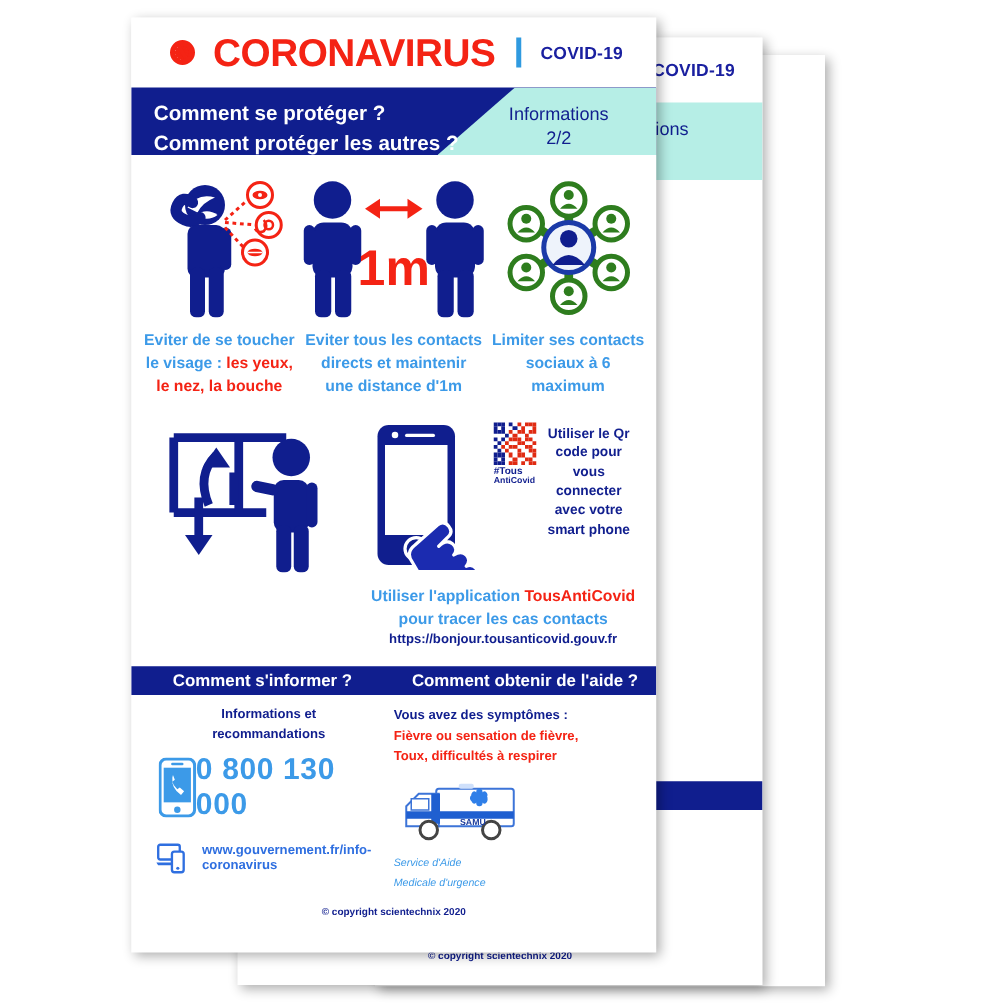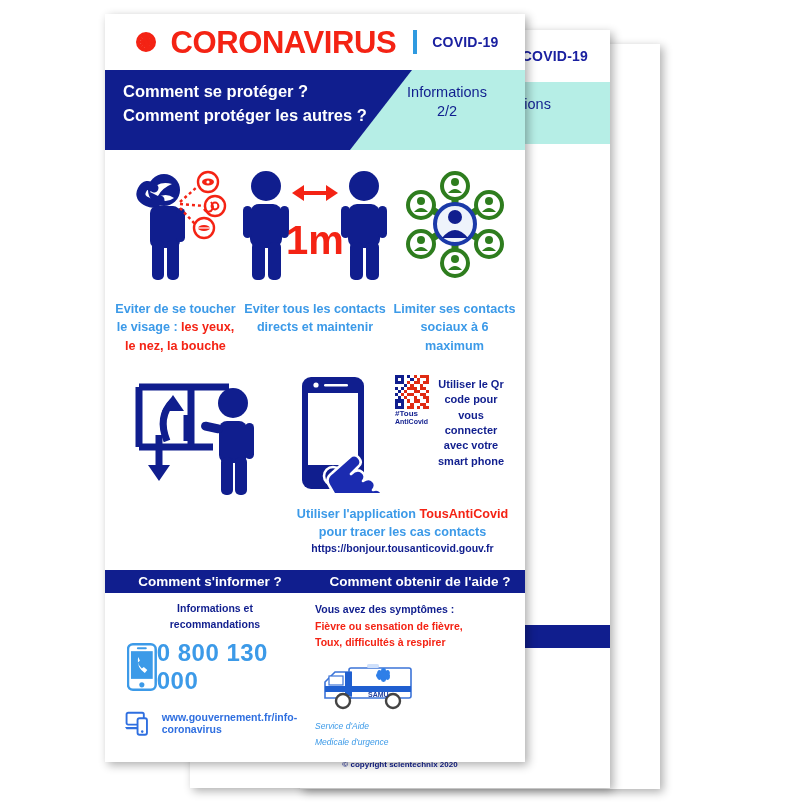--- a/index.html
+++ b/index.html
@@ -23,7 +23,7 @@
   .covid{font-size:14px;font-weight:bold;color:#1a20a0;letter-spacing:.2px;}
 
   
-  .band{position:relative;height:80px;background:#101e8e;overflow:hidden;}
+  .band{position:relative;height:54px;background:#101e8e;overflow:hidden;}
   .band .cyan{position:absolute;right:0;top:0;width:175px;height:100%;background:#b6eee6;
               clip-path:polygon(62px 0,100% 0,100% 100%,0 100%);}
   .band .qtext{position:absolute;left:18px;top:10px;color:#fff;font-size:16.5px;font-weight:bold;line-height:1.45;}

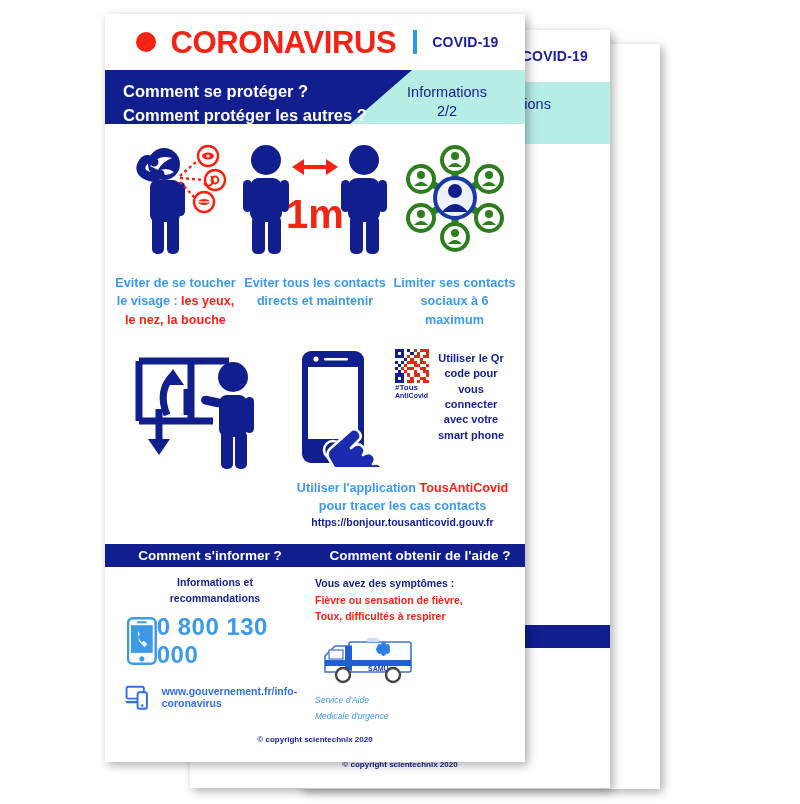--- a/index.html
+++ b/index.html
@@ -34,7 +34,7 @@
   .row{display:flex;}
   .cell{flex:1;display:flex;flex-direction:column;align-items:center;}
   .art{height:112px;display:flex;align-items:flex-end;justify-content:center;}
-  .cap{margin-top:20px;text-align:center;font-size:12.6px;font-weight:bold;line-height:1.45;color:#3c9ae8;}
+  .cap{margin-top:9px;text-align:center;font-size:12.6px;font-weight:bold;line-height:1.45;color:#3c9ae8;}
   .cap .red{color:#f42314;}
   .cap .sm{font-size:10.5px;color:#101e8e;}
 

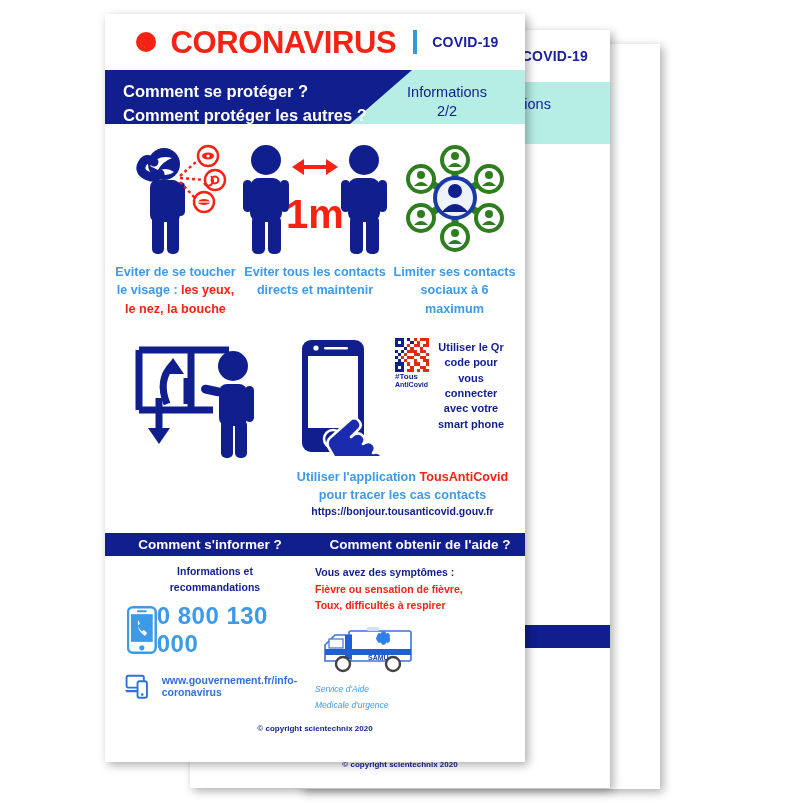--- a/index.html
+++ b/index.html
@@ -220,6 +220,7 @@
         <div class="cap">
           <div>Eviter tous les contacts</div>
           <div>directs et maintenir</div>
+          <div>une distance d'1m</div>
         </div>
       </div>
 

